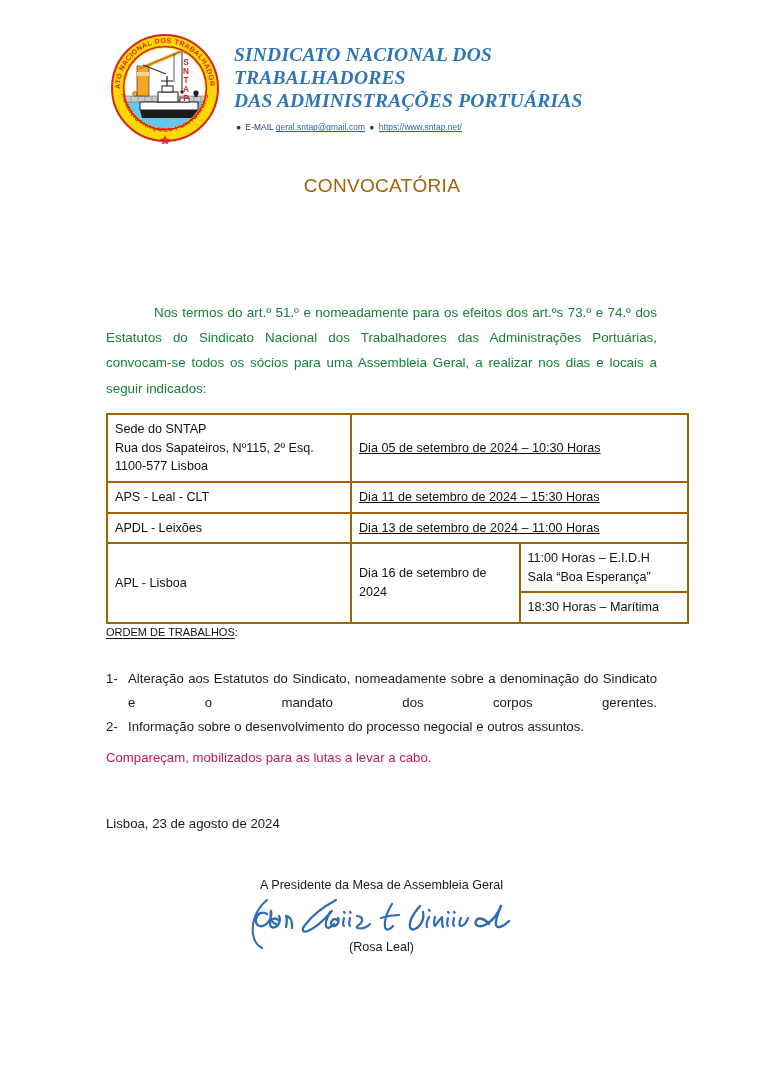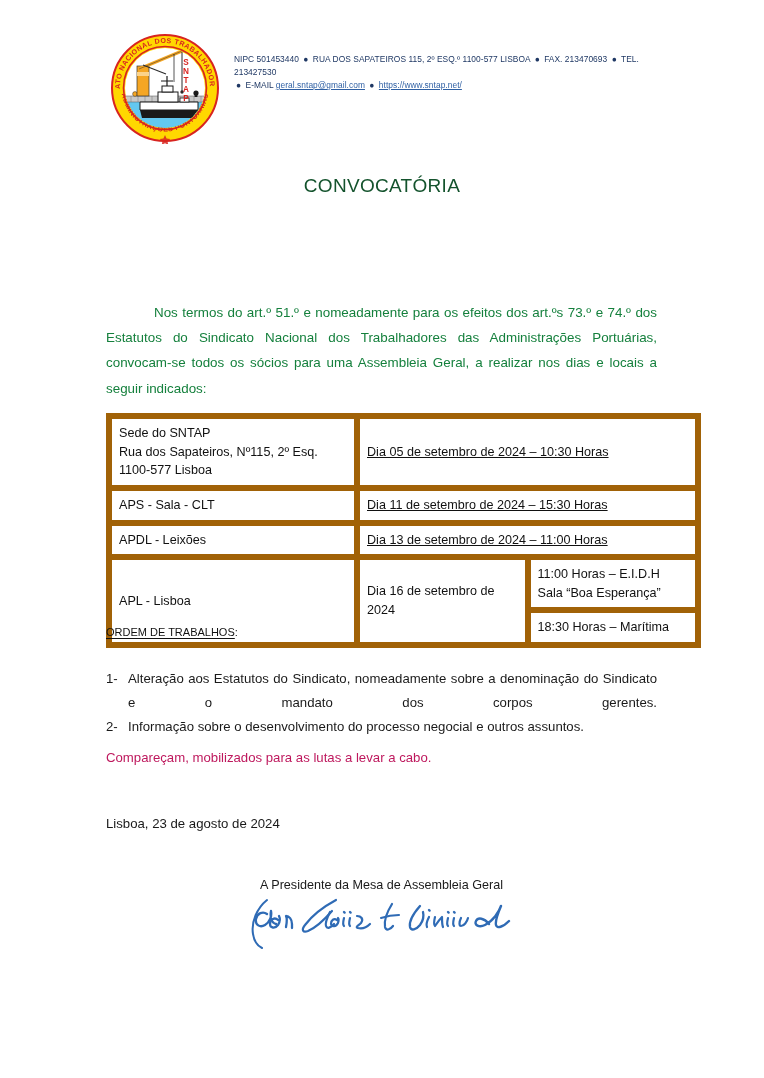--- a/index.html
+++ b/index.html
@@ -290,6 +290,8 @@
     </div>
 
     <div class="letterhead-text">
+      <div class="org-name">SINDICATO NACIONAL DOS TRABALHADORES
+DAS ADMINISTRAÇÕES PORTUÁRIAS</div>
 
       <div class="contact-block">
         <div>

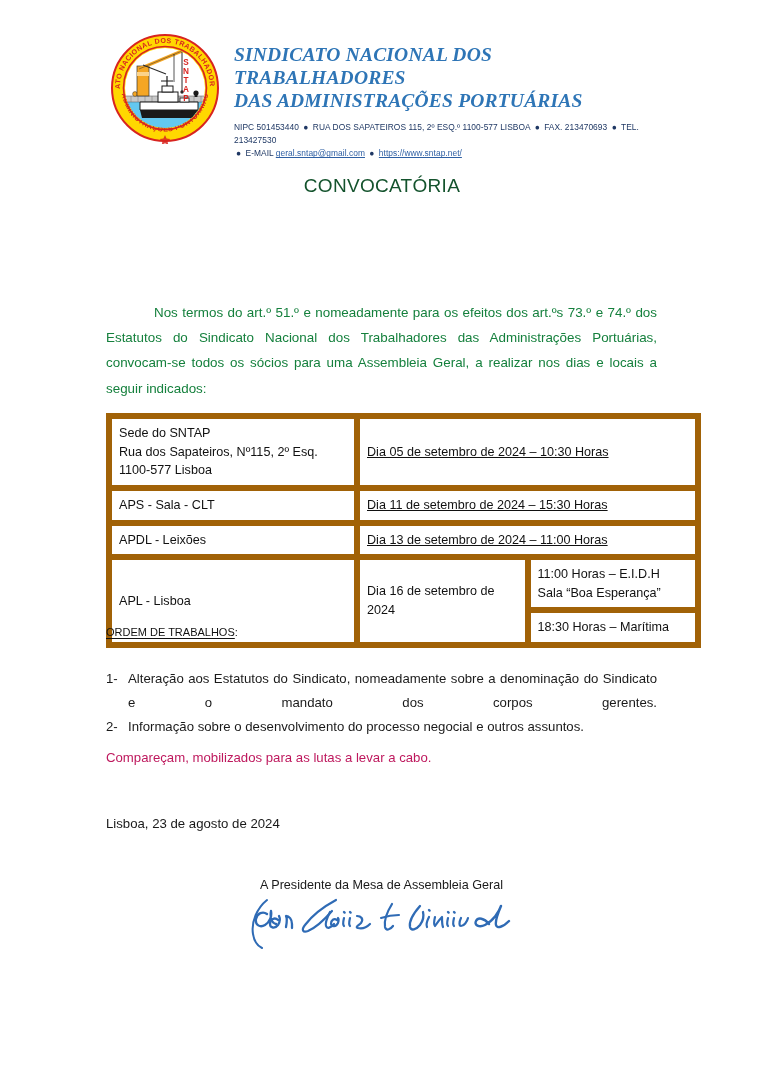--- a/index.html
+++ b/index.html
@@ -294,15 +294,6 @@
 DAS ADMINISTRAÇÕES PORTUÁRIAS</div>
 
       <div class="contact-block">
-        <div>
-          <span>NIPC 501453440</span>
-          <span class="sep">●</span>
-          <span>RUA DOS SAPATEIROS 115, 2º ESQ.º 1100-577 LISBOA</span>
-          <span class="sep">●</span>
-          <span>FAX. 213470693</span>
-          <span class="sep">●</span>
-          <span>TEL. 213427530</span>
-        </div>
         <div>
           <span class="sep">●</span>
           <span>E-MAIL</span>

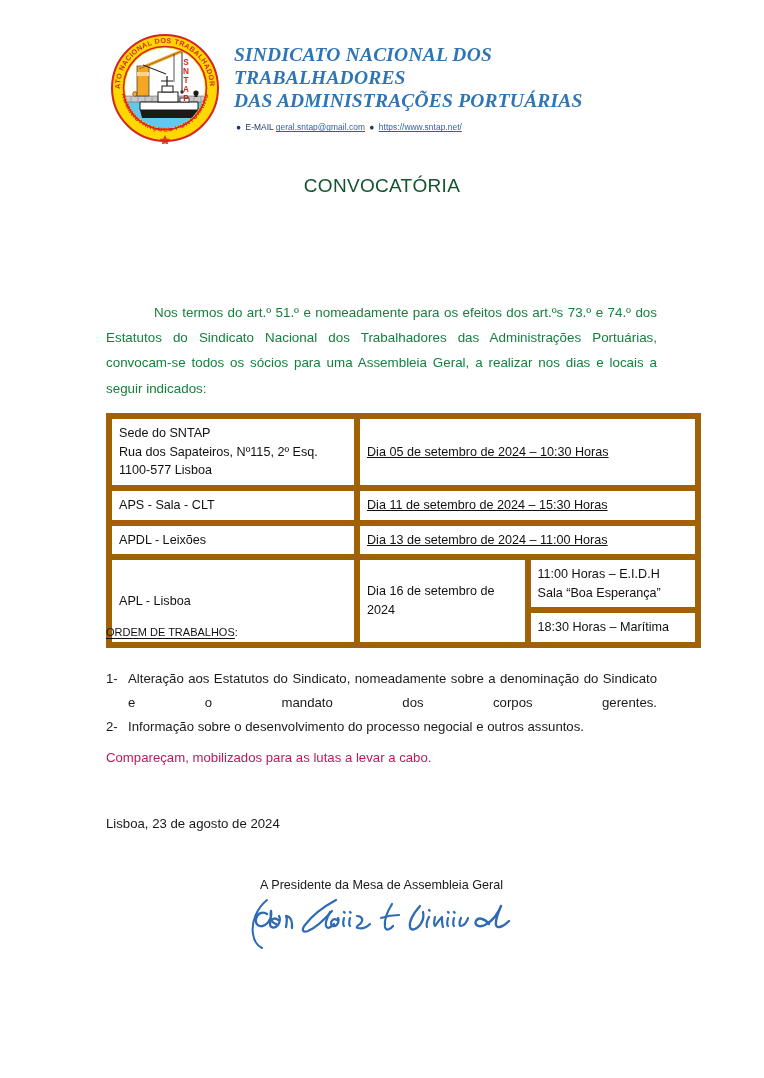--- a/index.html
+++ b/index.html
@@ -76,7 +76,7 @@
     text-align: center;
     font-size: 19px;
     letter-spacing: 0.3px;
-    color: #14532d;
+    color: #a16207;
   }
   .doc-subtitle {
     position: absolute;

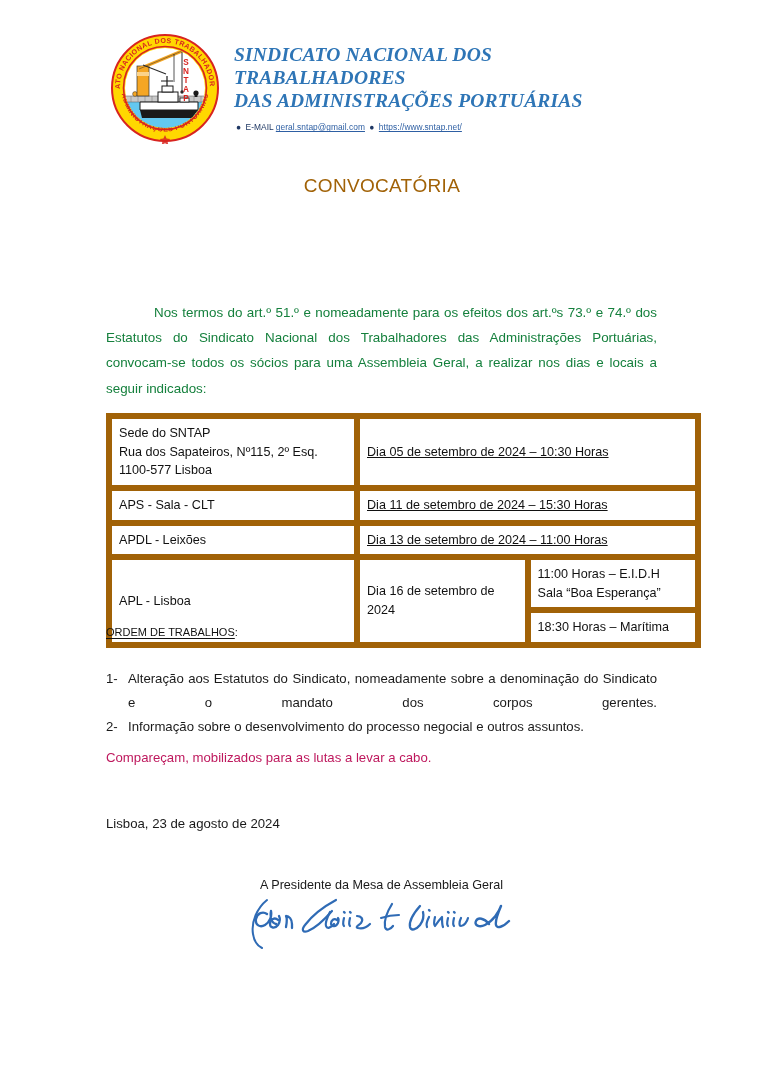--- a/index.html
+++ b/index.html
@@ -118,7 +118,7 @@
     table-layout: fixed;
   }
   .meet-table td {
-    border: 6px solid #a16207;
+    border: 2px solid #a16207;
     padding: 5px 7px;
     vertical-align: middle;
     line-height: 1.48;

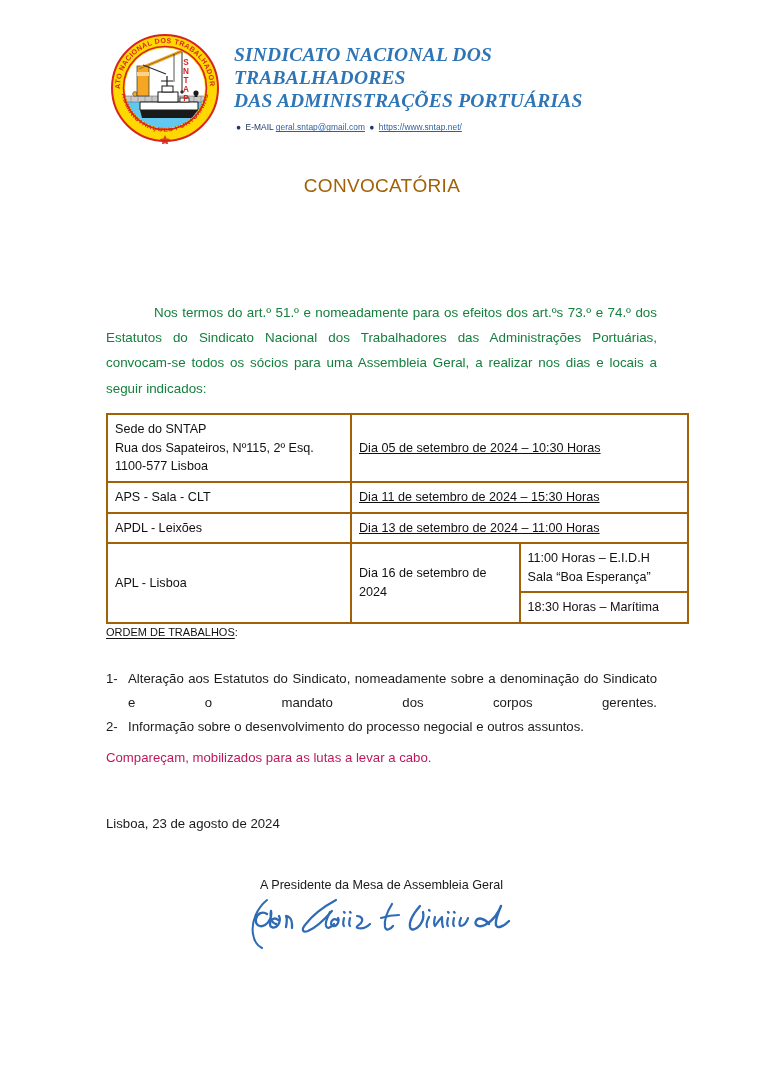--- a/index.html
+++ b/index.html
@@ -319,7 +319,7 @@
         <td class="when-wide" colspan="2">Dia 05 de setembro de 2024 – 10:30 Horas</td>
       </tr>
       <tr>
-        <td class="place">APS - Sala - CLT</td>
+        <td class="place">APS - Leal - CLT</td>
         <td class="when-wide" colspan="2">Dia 11 de setembro de 2024 – 15:30 Horas</td>
       </tr>
       <tr>

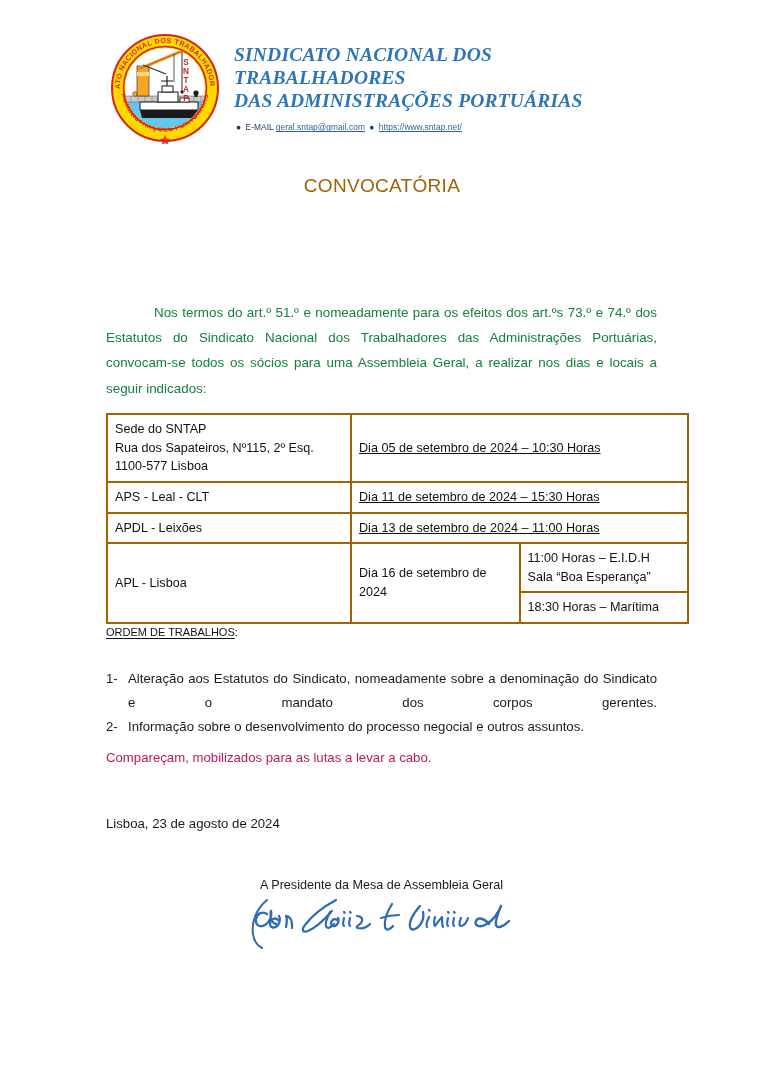--- a/index.html
+++ b/index.html
@@ -391,6 +391,7 @@
       </svg>
     </div>
 
+    <div class="sig-name">(Rosa Leal)</div>
   </div>
 
 </div>

